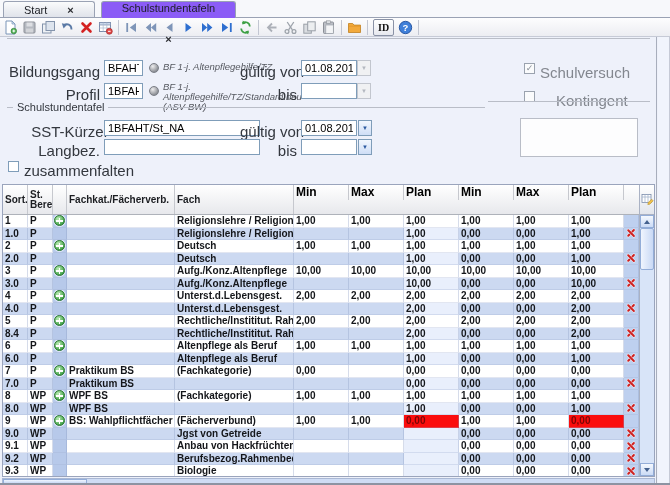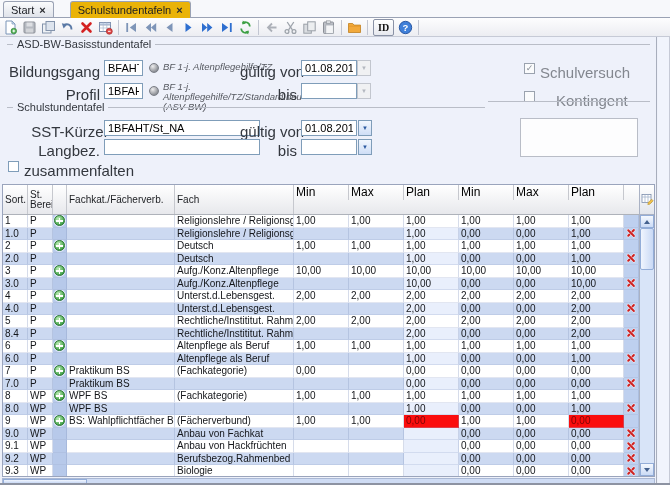--- a/index.html
+++ b/index.html
@@ -10,9 +10,9 @@
 
 .tabbar { position:absolute; left:0; top:0; width:670px; height:18px; background:#f7f8fb;
   border-bottom:1px solid #9aa2b4; display:flex; align-items:flex-end; padding-left:3px; }
-.tab { height:16px; display:flex; align-items:center; gap:5px; padding:0 7px; font-size:11px;
+.tab { height:16px; display:flex; align-items:center; gap:20px; padding:0 20px; font-size:11px;
   border:1px solid #9aa2b4; border-bottom:none; border-radius:3px 3px 0 0;
-  background:linear-gradient(#fafbfc,#e0e3ea); margin-right:16px; color:#1c1e24; white-space:nowrap; }
+  background:linear-gradient(#fafbfc,#e0e3ea); margin-right:6px; color:#1c1e24; white-space:nowrap; }
 .tab.active { background:#eab308; height:17px; position:relative; z-index:2; margin-bottom:-1px; }
 .tab-close { font-weight:bold; font-size:11px; color:#2a2c30; line-height:10px; }
 

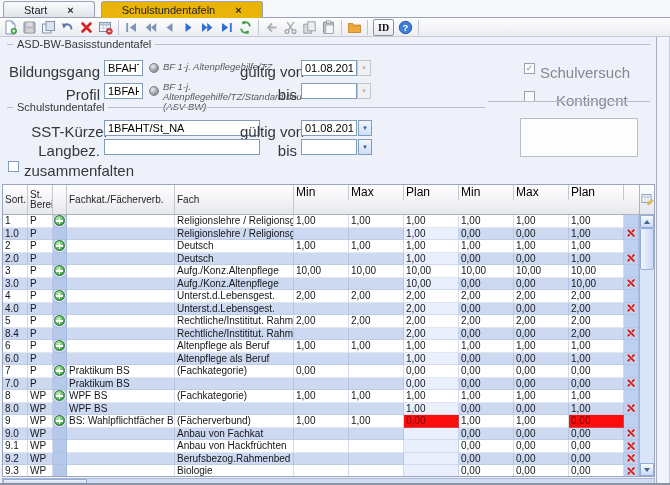--- a/index.html
+++ b/index.html
@@ -13,7 +13,7 @@
 .tab { height:16px; display:flex; align-items:center; gap:20px; padding:0 20px; font-size:11px;
   border:1px solid #9aa2b4; border-bottom:none; border-radius:3px 3px 0 0;
   background:linear-gradient(#fafbfc,#e0e3ea); margin-right:6px; color:#1c1e24; white-space:nowrap; }
-.tab.active { background:#eab308; height:17px; position:relative; z-index:2; margin-bottom:-1px; }
+.tab.active { background:#8b5cf6; height:17px; position:relative; z-index:2; margin-bottom:-1px;flex-direction:column; }
 .tab-close { font-weight:bold; font-size:11px; color:#2a2c30; line-height:10px; }
 
 

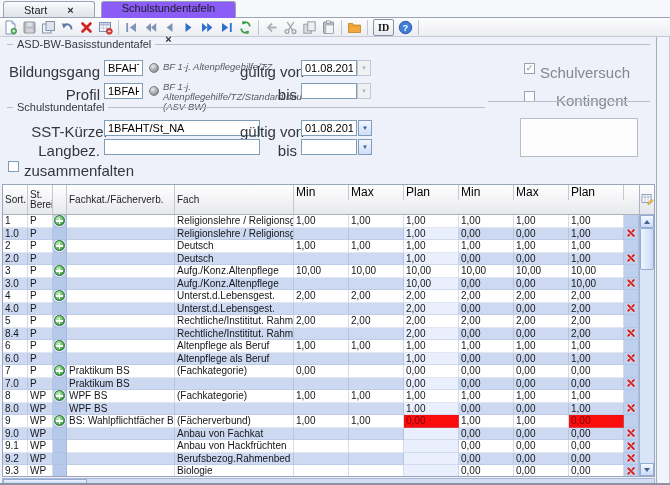--- a/index.html
+++ b/index.html
@@ -261,7 +261,6 @@
 
     <div class="section-hdr" style="left:7px; top:1px; width:643px;">
       <span class="dash"></span>
-      <span class="sec-label">ASD-BW-Basisstundentafel</span>
       <span class="rule"></span>
     </div>
 

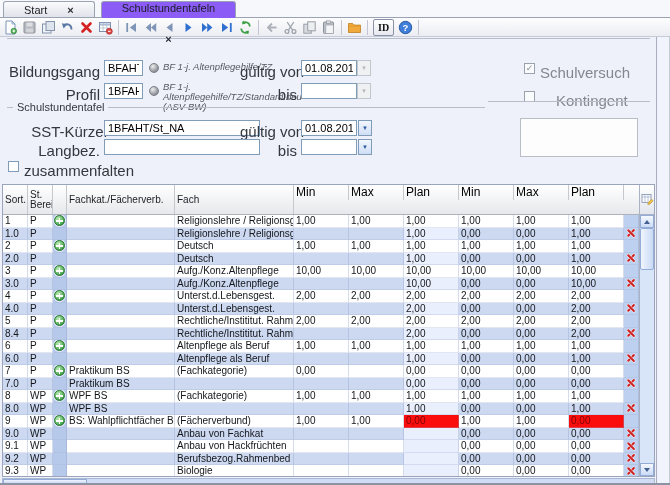--- a/index.html
+++ b/index.html
@@ -57,7 +57,7 @@
 
 .twrap { position:absolute; left:2px; top:147px; width:653px; height:293px; display:flex;
   border:1px solid #9aa4bc; background:#fff; }
-.tmain { width:636px; display:flex; flex-direction:column; }
+.tmain { width:636px; display:flex; flex-direction:column;font-weight:bold; }
 .thead { display:flex; height:30px; background:linear-gradient(#ffffff,#e7e8ec);
   border-bottom:1px solid #aeb2ba; flex:none; }
 .th { border-right:1px solid #c6c8ce; font-size:10px; color:#1c1e22; display:flex; align-items:center;

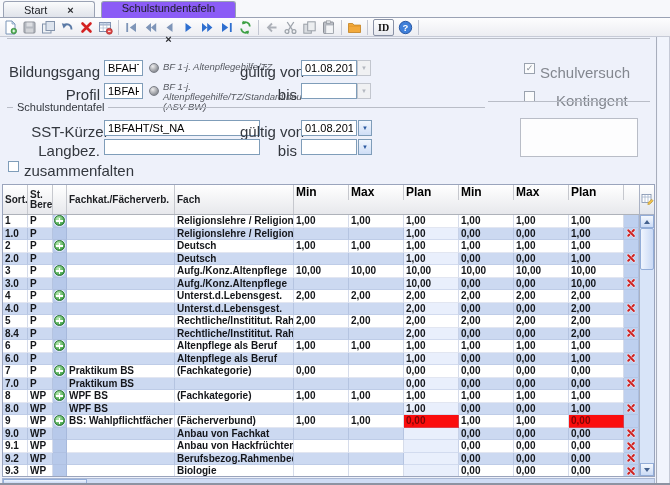--- a/index.html
+++ b/index.html
@@ -613,7 +613,7 @@
               <div class="td c-bereich">WP</div>
               <div class="td c-icon"></div>
               <div class="td c-fachkat"></div>
-              <div class="td c-fach">Anbau von Fachkat</div>
+              <div class="td c-fach">Jgst von Getreide</div>
               <div class="td c-val"></div>
               <div class="td c-val"></div>
               <div class="td c-val edit"></div>

